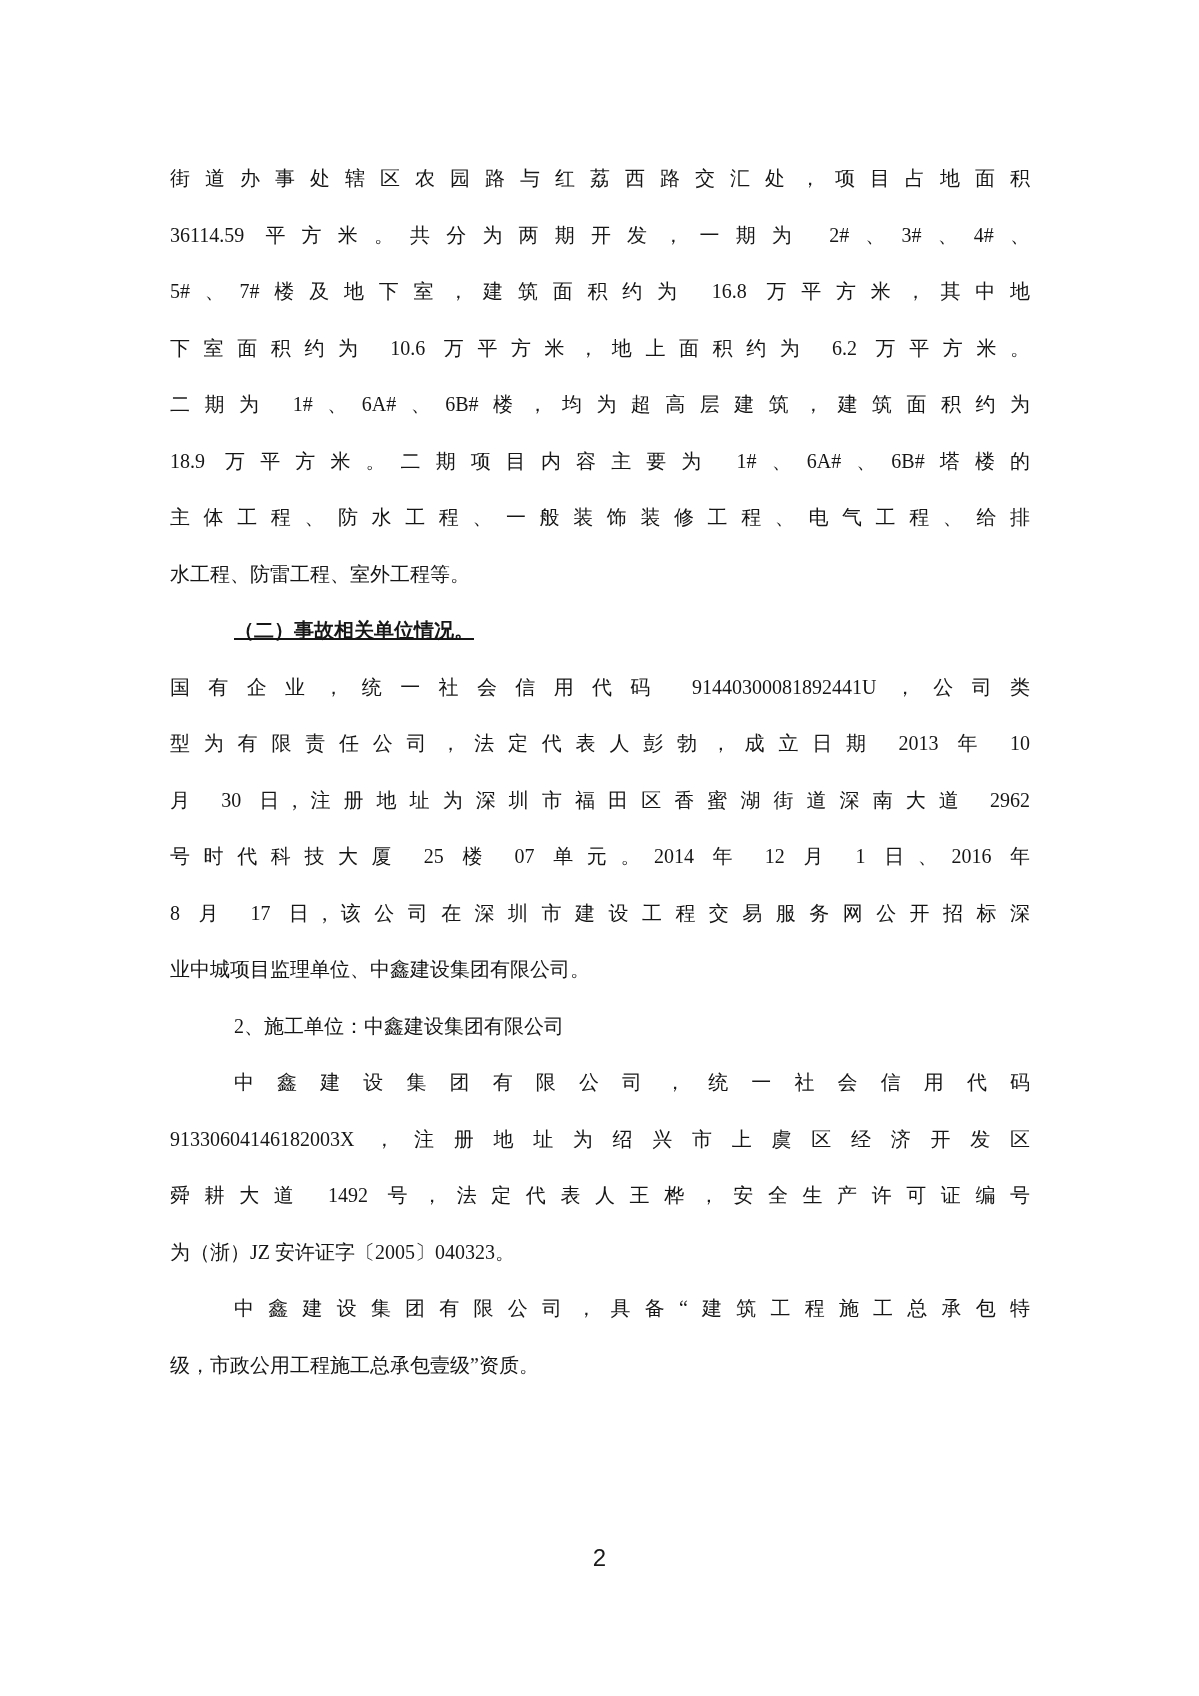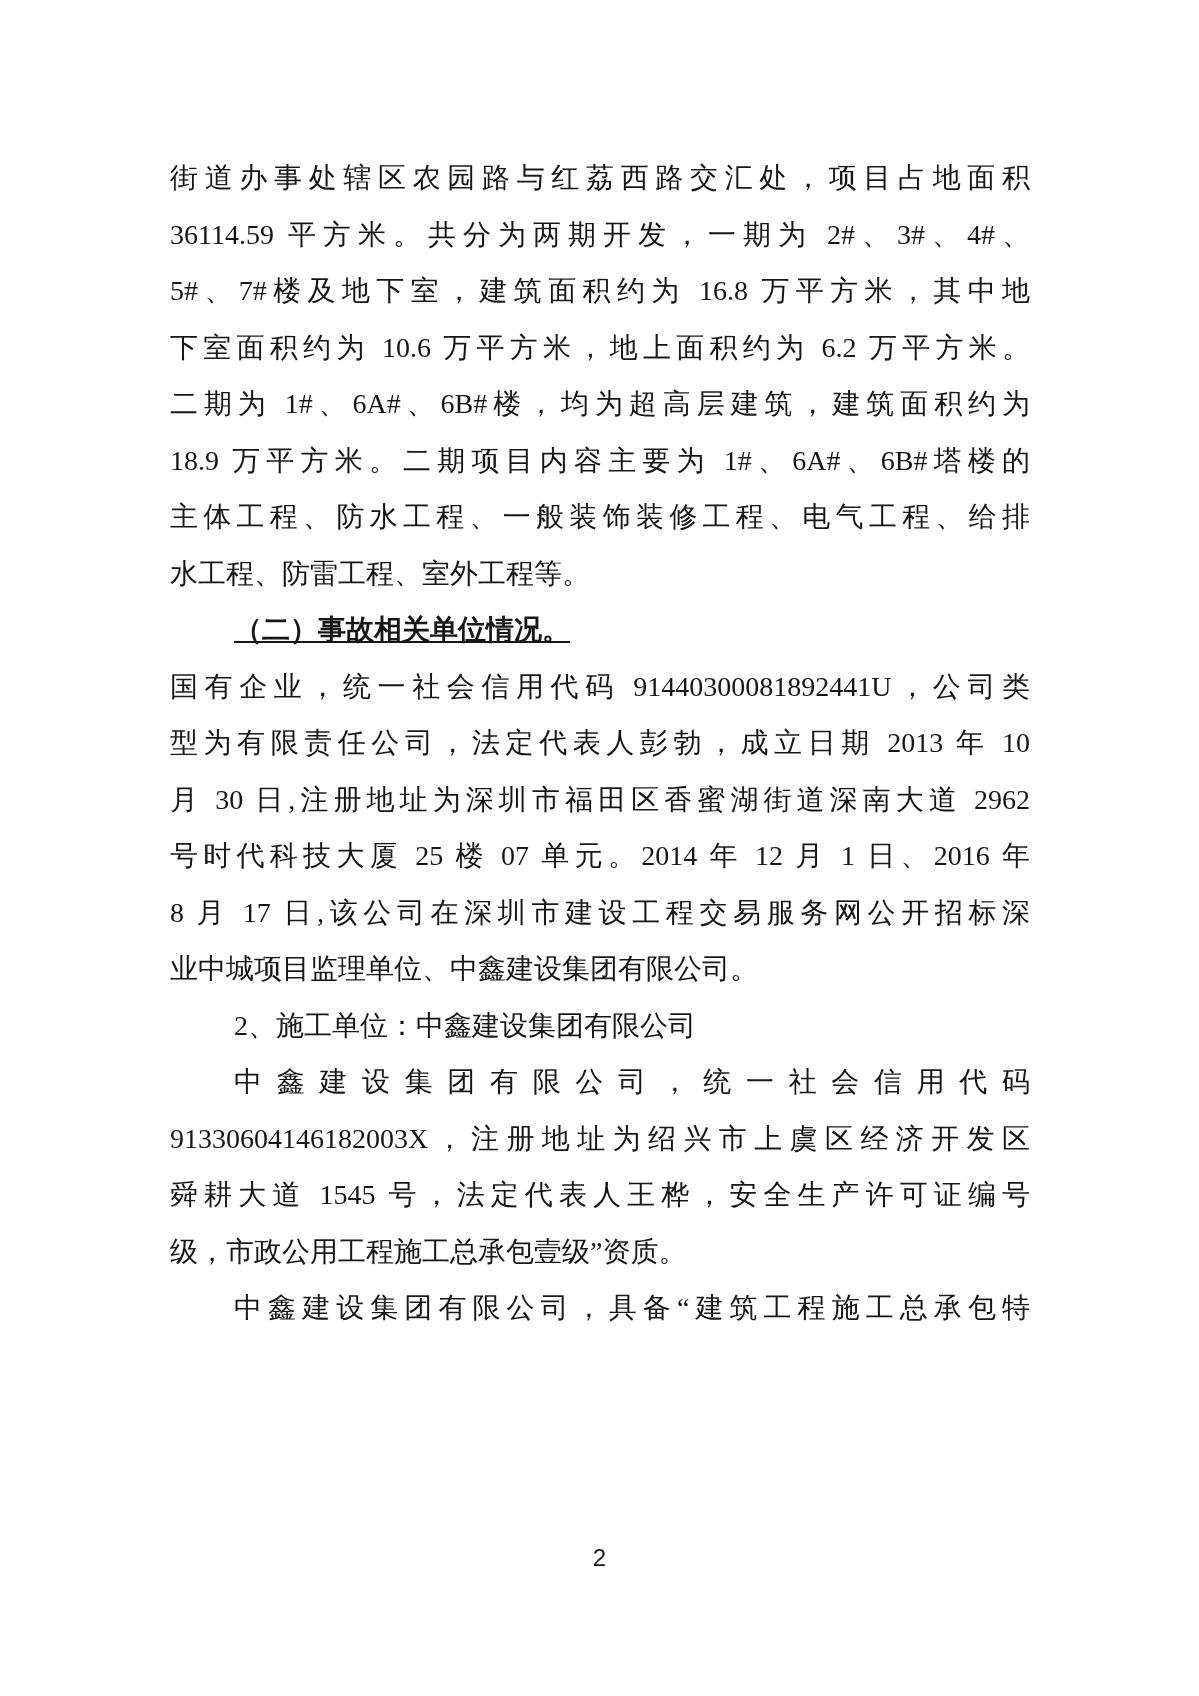--- a/index.html
+++ b/index.html
@@ -22,7 +22,7 @@
     left: 170px;
     top: 150px;
     width: 860px;
-    font-size: 28px;
+    font-size: 20px;
     line-height: 56.5px;
   }
   

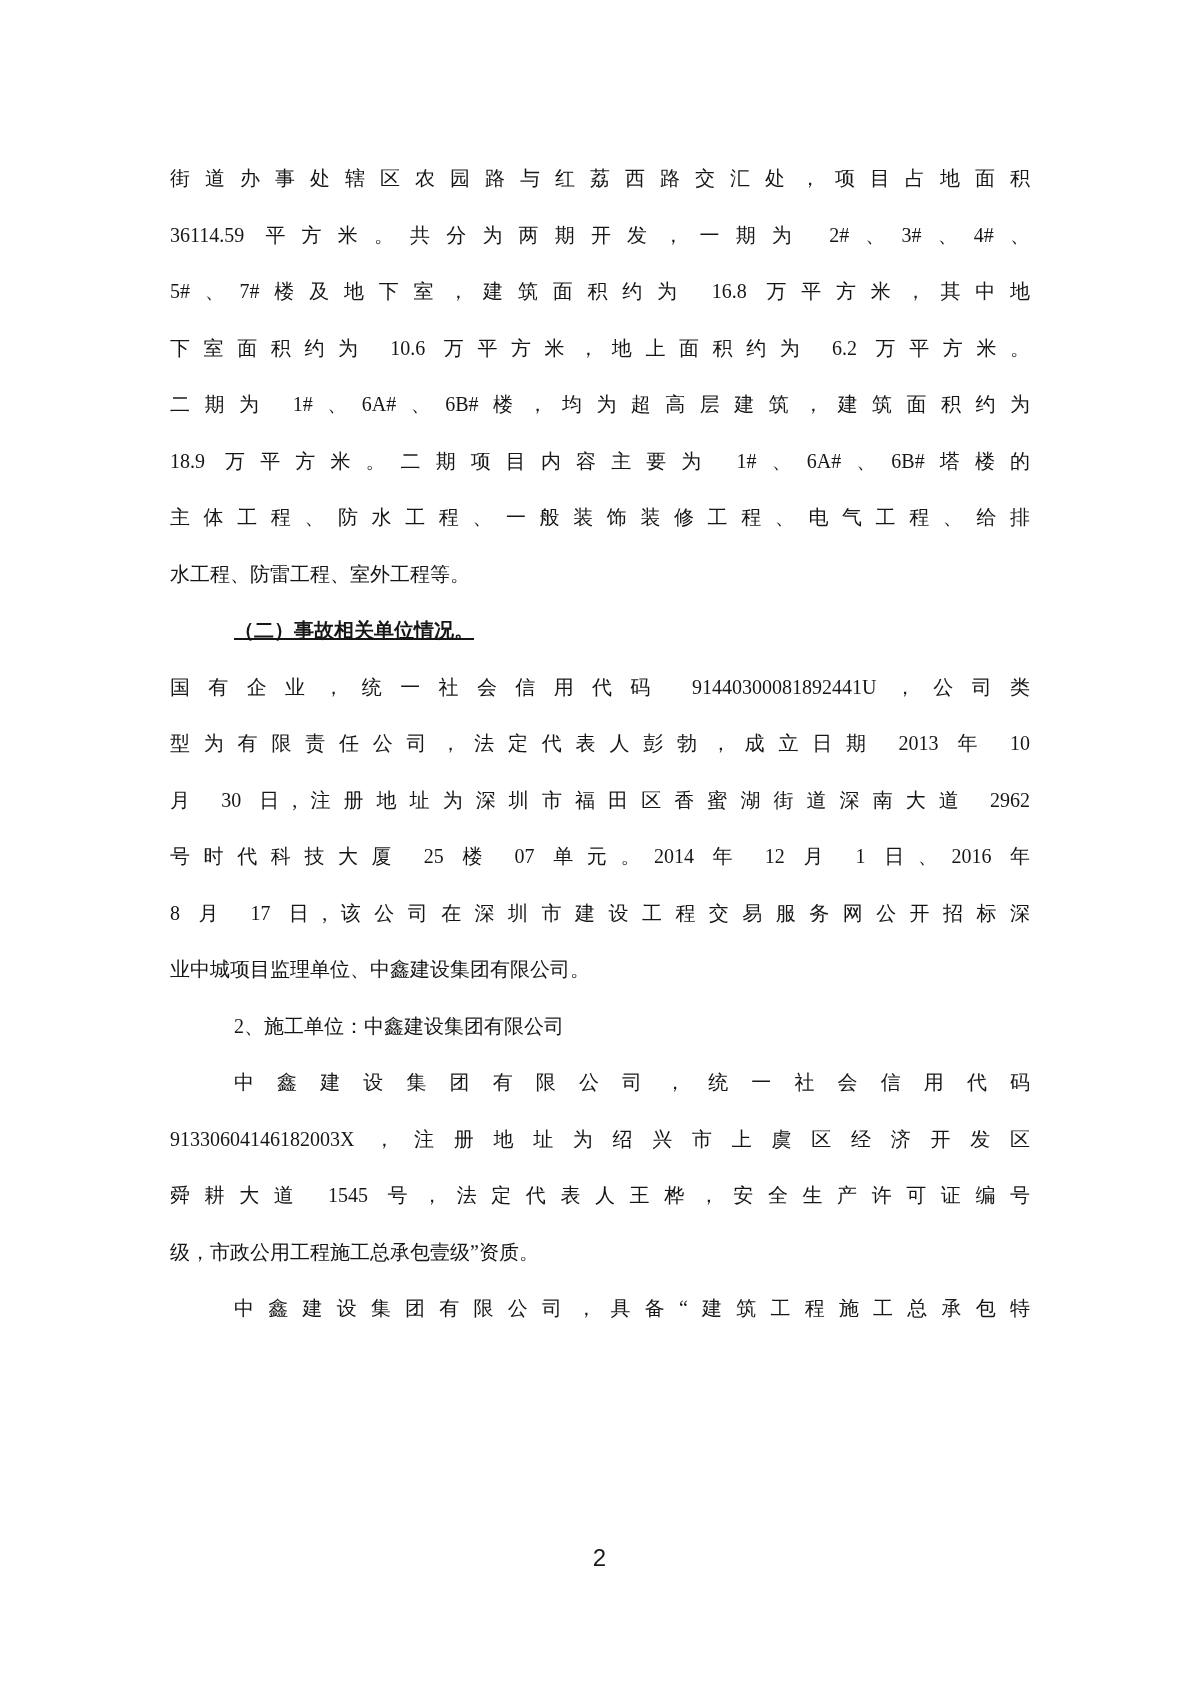--- a/index.html
+++ b/index.html
@@ -77,7 +77,7 @@
     <div class="ln end ind">2、施工单位：中鑫建设集团有限公司</div>
     <div class="ln ind">中鑫建设集团有限公司，统一社会信用代码</div>
     <div class="ln">91330604146182003X，注册地址为绍兴市上虞区经济开发区</div>
-    <div class="ln">舜耕大道 1545 号，法定代表人王桦，安全生产许可证编号</div>
+    <div class="ln">舜耕大道 1492 号，法定代表人王桦，安全生产许可证编号</div>
     <div class="ln end">级，市政公用工程施工总承包壹级”资质。</div>
     <div class="ln ind">中鑫建设集团有限公司，具备“建筑工程施工总承包特</div>
   </div>

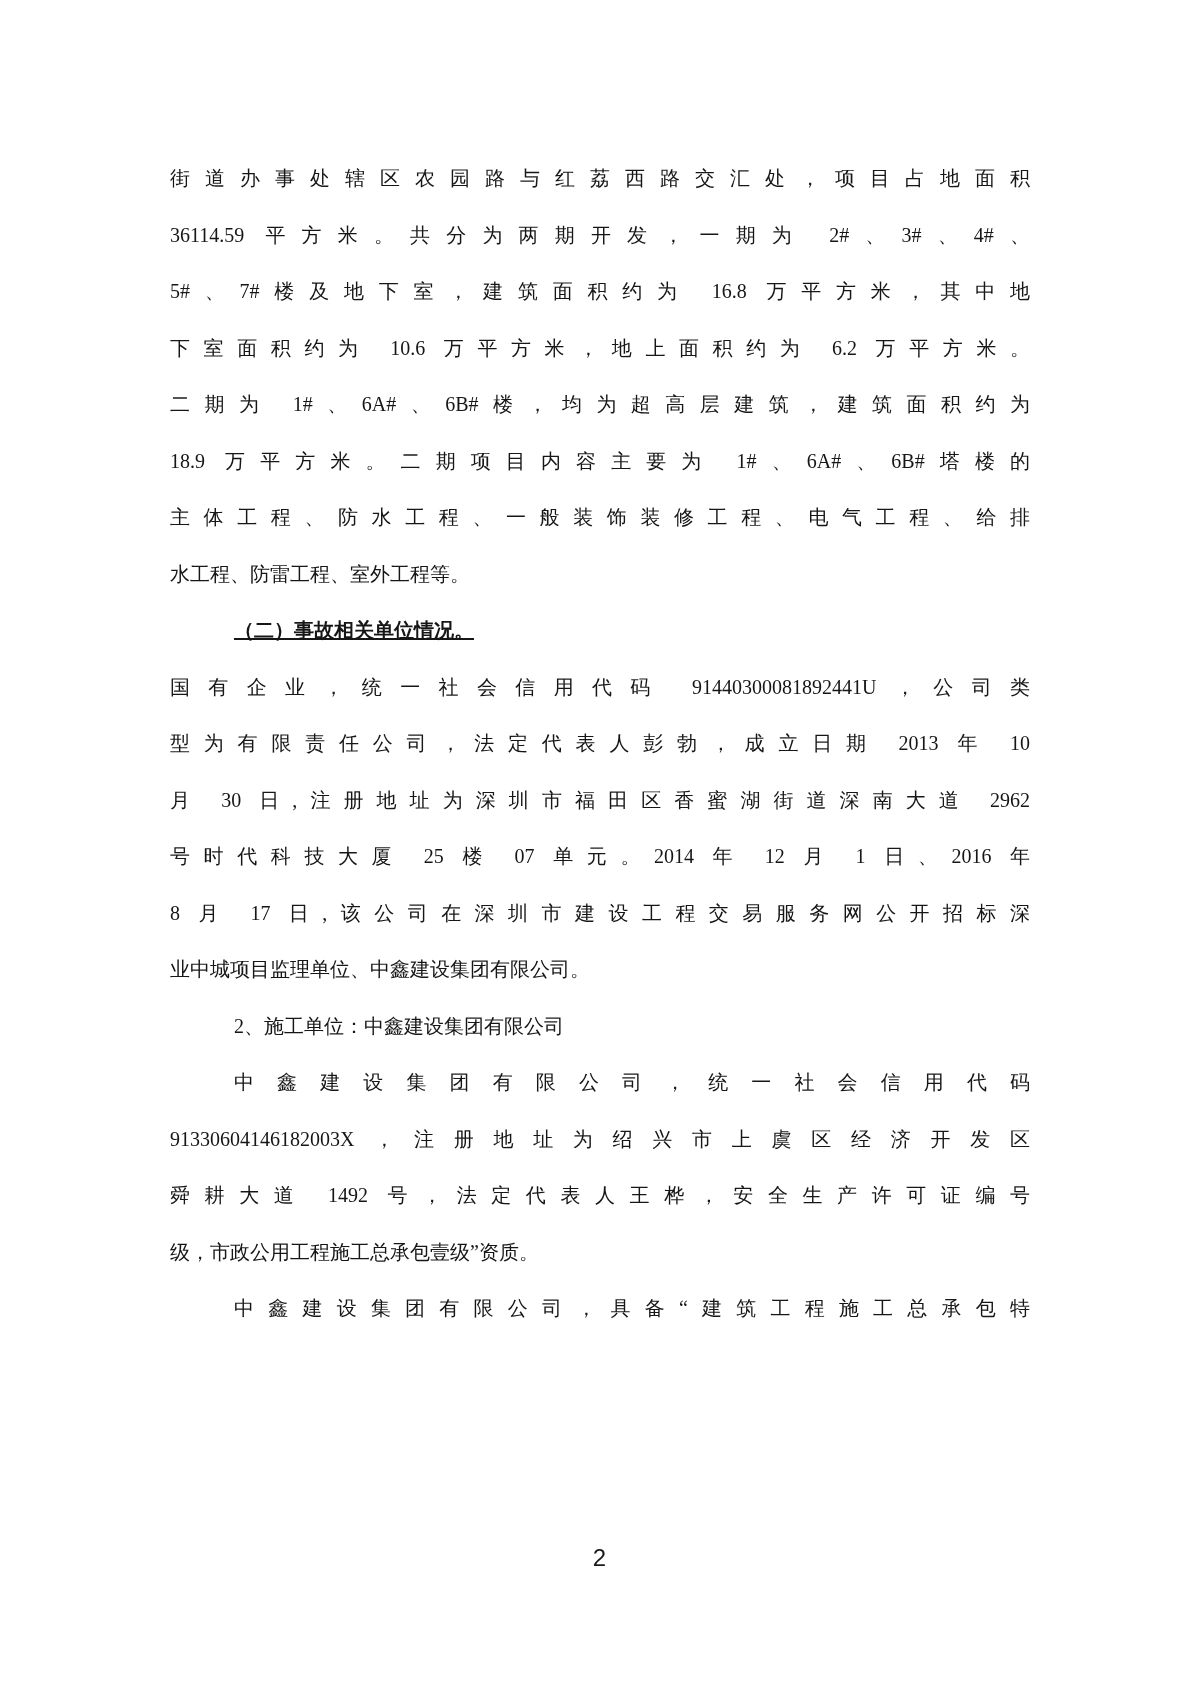--- a/index.html
+++ b/index.html
@@ -78,6 +78,7 @@
     <div class="ln ind">中鑫建设集团有限公司，统一社会信用代码</div>
     <div class="ln">91330604146182003X，注册地址为绍兴市上虞区经济开发区</div>
     <div class="ln">舜耕大道 1492 号，法定代表人王桦，安全生产许可证编号</div>
+    <div class="ln end">为（浙）JZ 安许证字〔2005〕040323。</div>
     <div class="ln end">级，市政公用工程施工总承包壹级”资质。</div>
     <div class="ln ind">中鑫建设集团有限公司，具备“建筑工程施工总承包特</div>
   </div>

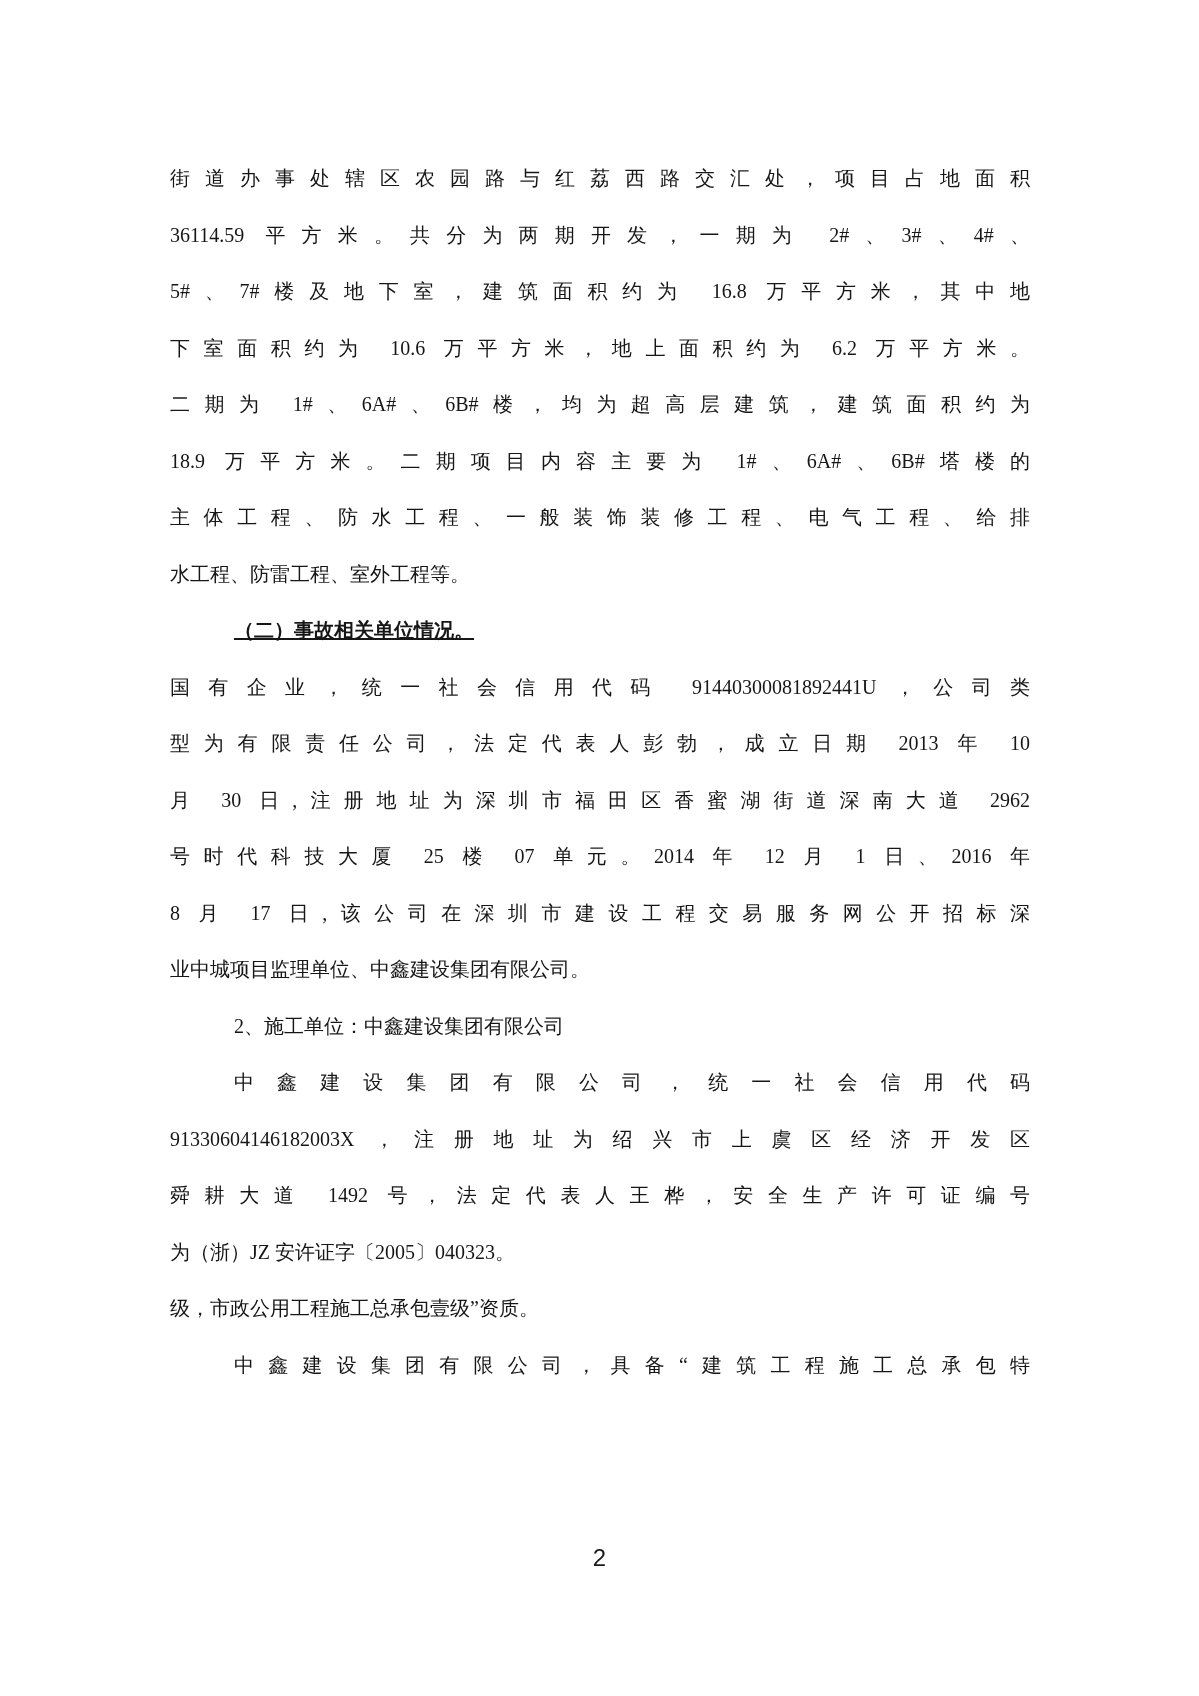--- a/index.html
+++ b/index.html
@@ -79,8 +79,8 @@
     <div class="ln">91330604146182003X，注册地址为绍兴市上虞区经济开发区</div>
     <div class="ln">舜耕大道 1492 号，法定代表人王桦，安全生产许可证编号</div>
     <div class="ln end">为（浙）JZ 安许证字〔2005〕040323。</div>
+    <div class="ln ind">中鑫建设集团有限公司，具备“建筑工程施工总承包特</div>
     <div class="ln end">级，市政公用工程施工总承包壹级”资质。</div>
-    <div class="ln ind">中鑫建设集团有限公司，具备“建筑工程施工总承包特</div>
   </div>
 
   <div class="page-num">2</div>

